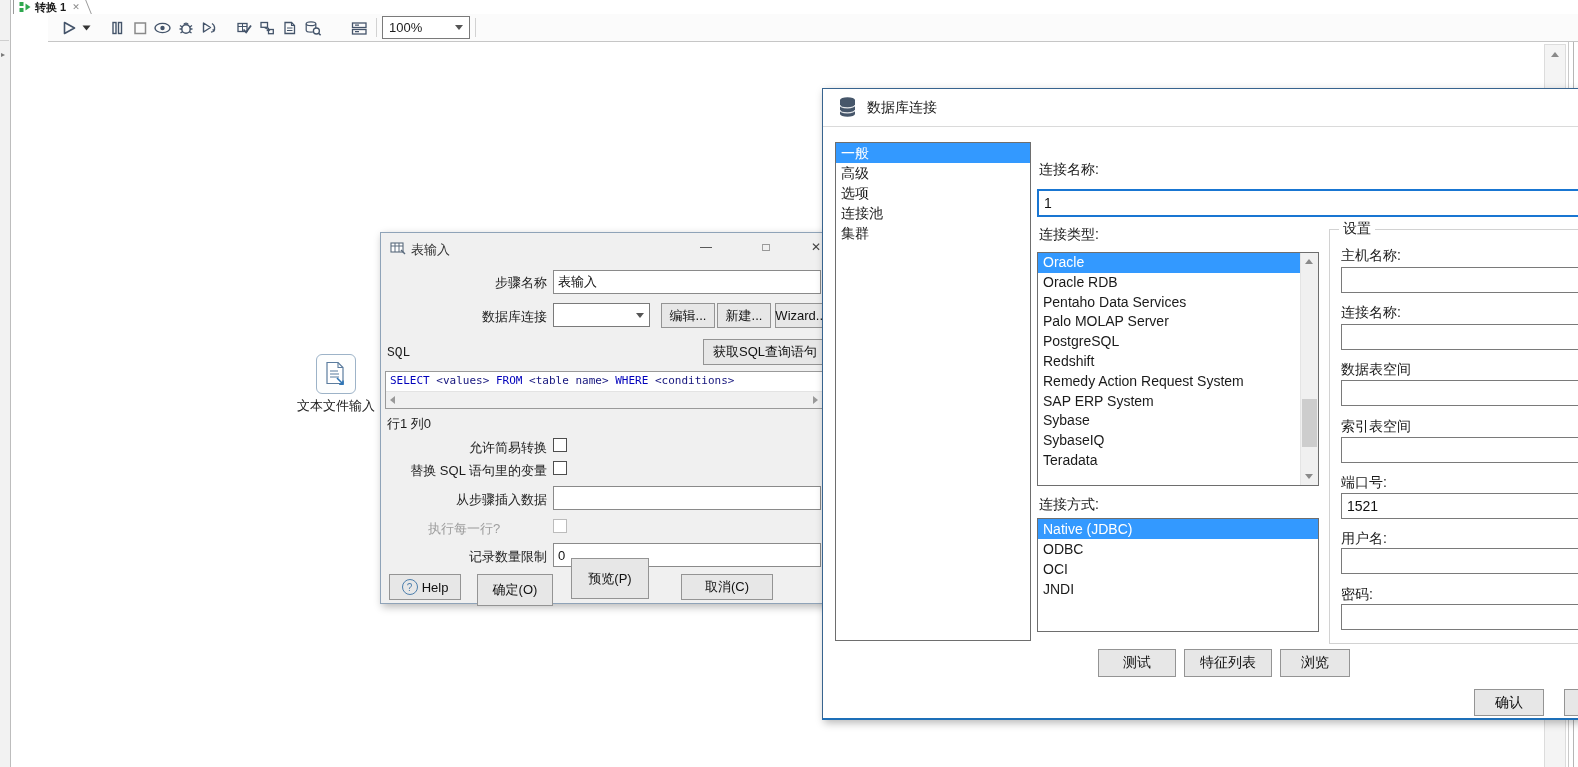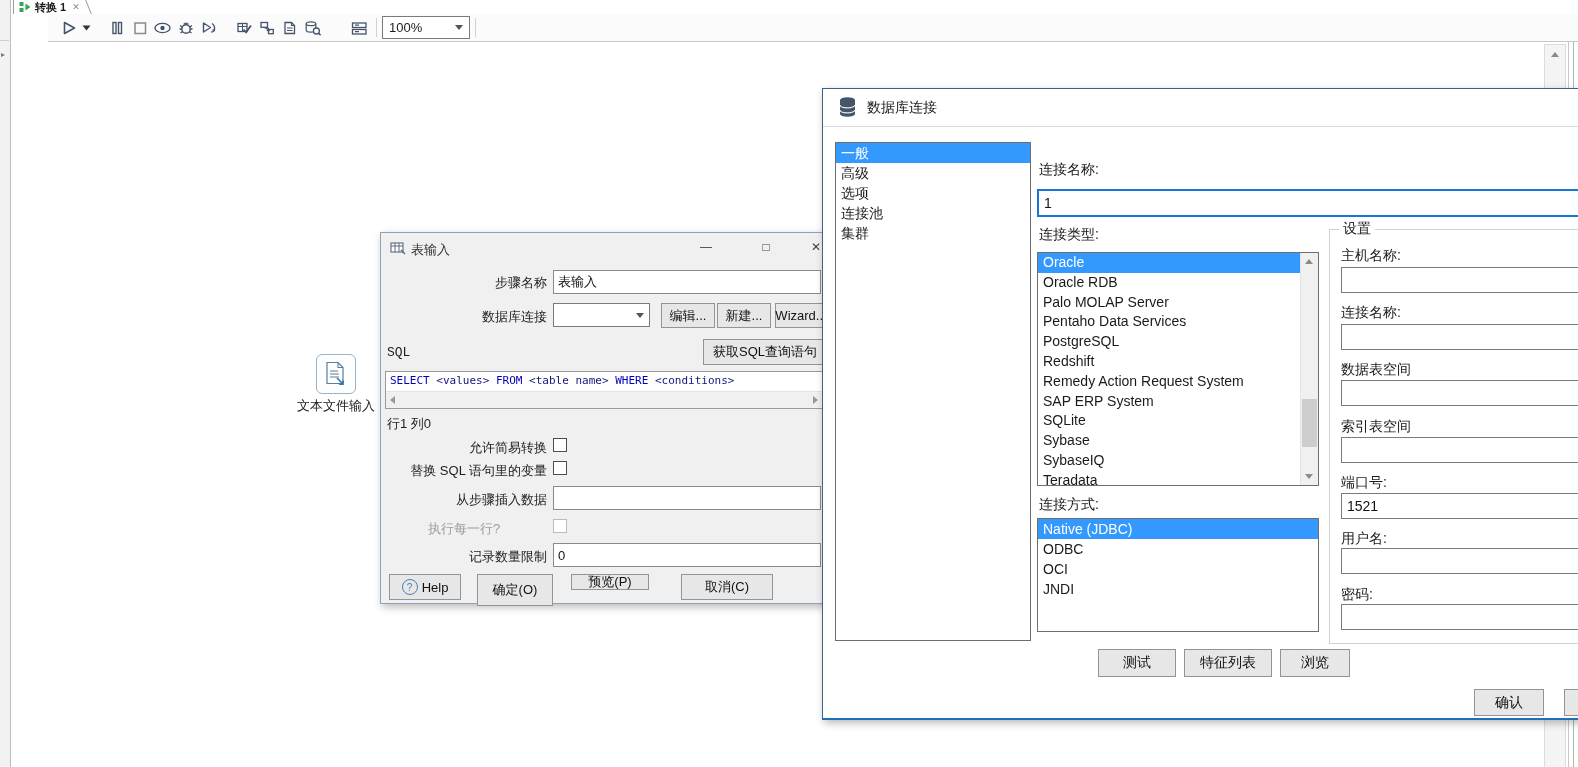--- a/index.html
+++ b/index.html
@@ -305,8 +305,8 @@
     <div style="margin-right:17px">
       <div class="item sel">Oracle</div>
       <div class="item">Oracle RDB</div>
+      <div class="item">Pentaho Data Services</div>
       <div class="item">Palo MOLAP Server</div>
-      <div class="item">Pentaho Data Services</div>
       <div class="item">PostgreSQL</div>
       <div class="item">Redshift</div>
       <div class="item">Remedy Action Request System</div>

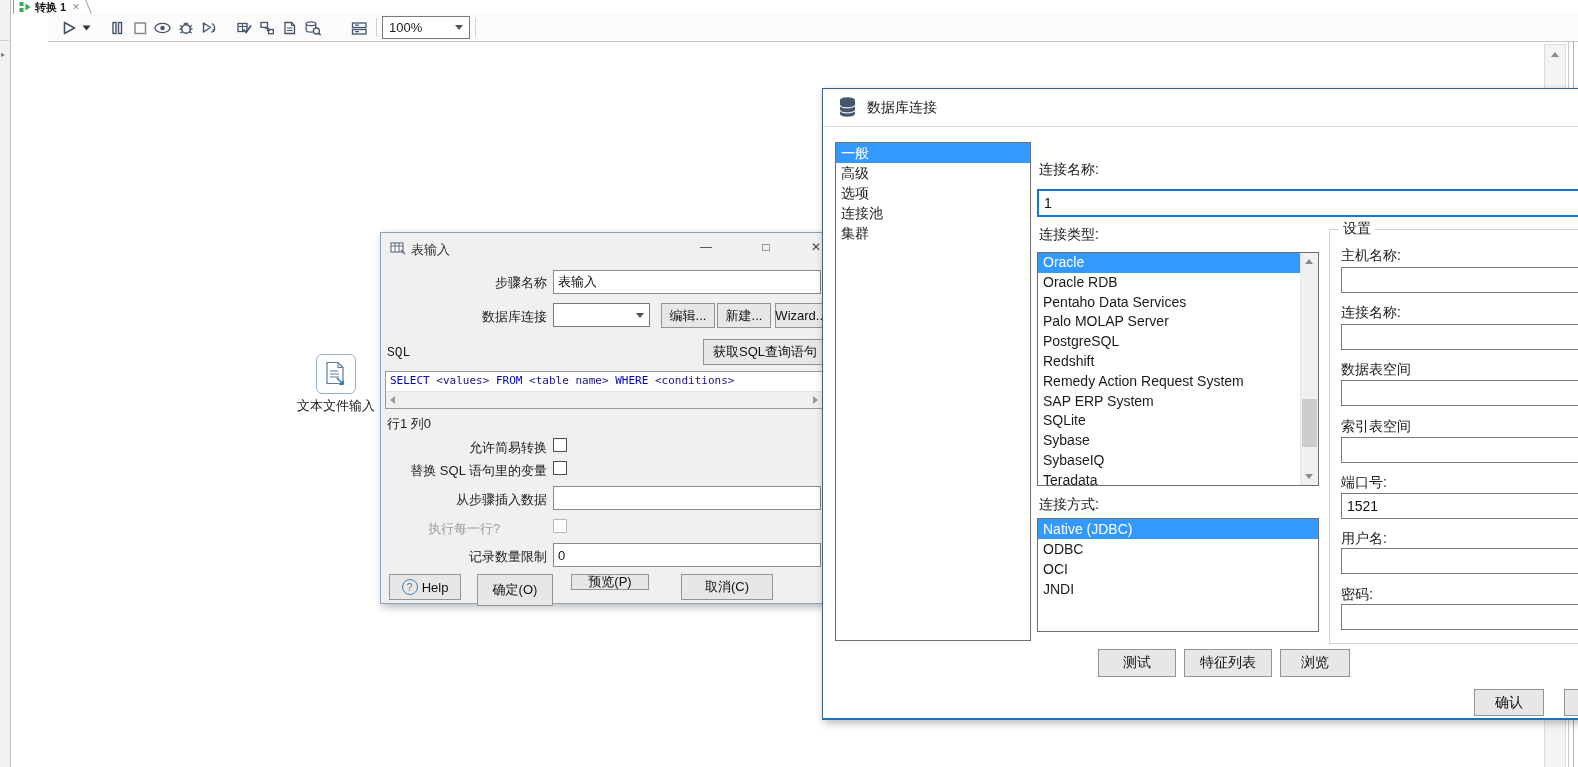--- a/index.html
+++ b/index.html
@@ -311,7 +311,6 @@
       <div class="item">Redshift</div>
       <div class="item">Remedy Action Request System</div>
       <div class="item">SAP ERP System</div>
-      <div class="item">SQLite</div>
       <div class="item">Sybase</div>
       <div class="item">SybaseIQ</div>
       <div class="item">Teradata</div>

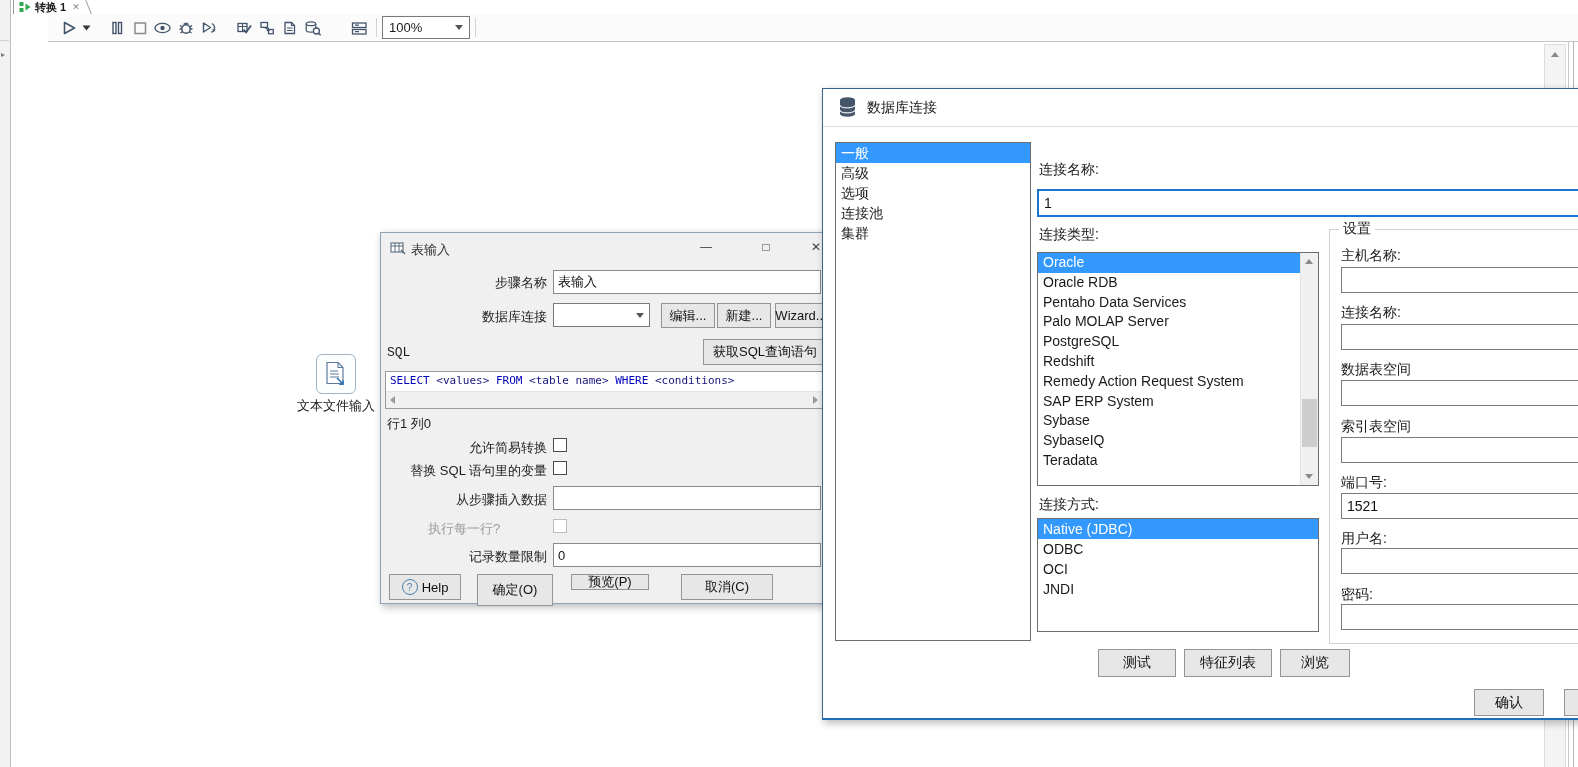--- a/index.html
+++ b/index.html
@@ -274,7 +274,7 @@
     <span>Help</span>
   </div>
   <div class="btn" style="left:96px;top:341px;width:76px;height:32px">确定(O)</div>
-  <div class="btn" style="left:190px;top:341px;width:78px;height:16px">预览(P)</div>
+  <div class="btn" style="left:190px;top:325px;width:78px;height:41px">预览(P)</div>
   <div class="btn" style="left:300px;top:341px;width:92px;height:26px">取消(C)</div>
 </div>
 

